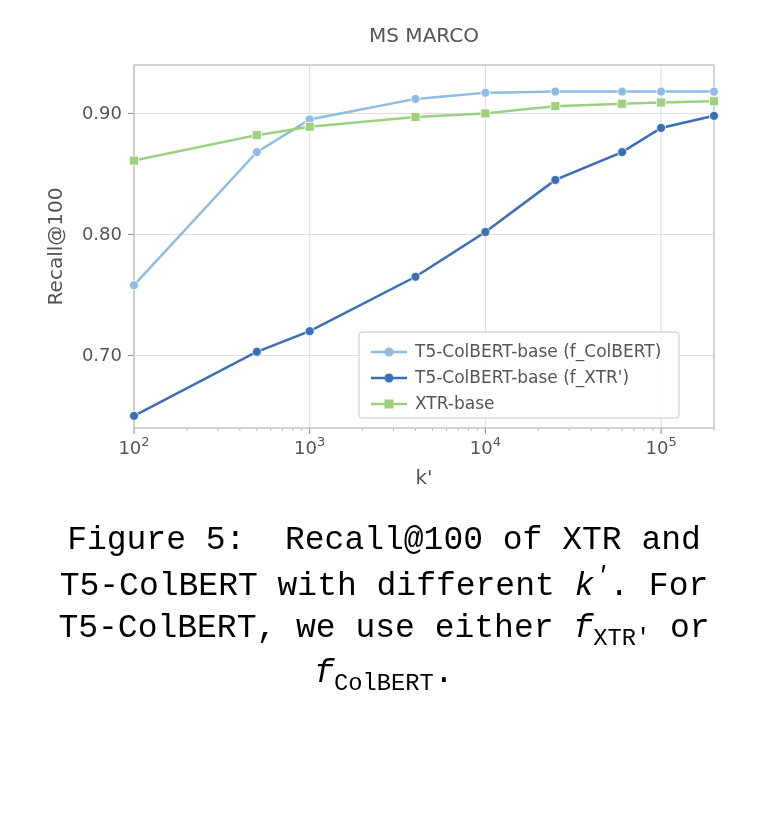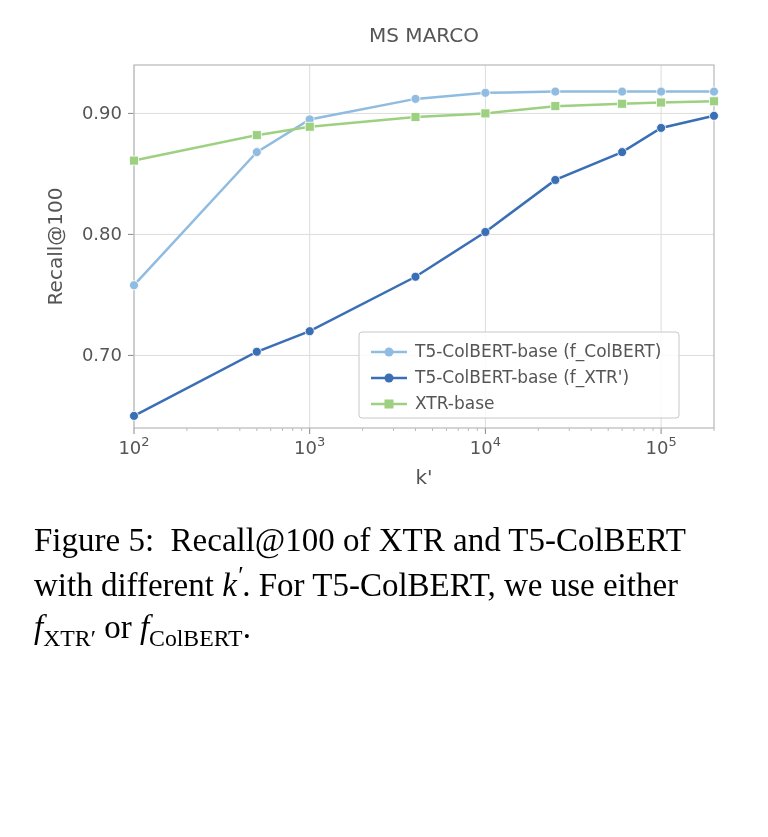--- a/index.html
+++ b/index.html
@@ -24,11 +24,11 @@
   .legend-box { fill: rgba(255,255,255,0.85); stroke: #c8c8c8; stroke-width: 1; }
   .legend-text { font-size: 17px; fill: #555; }
   .caption {
-    font-family: Liberation Serif, serif;
+    font-family: Liberation Mono, monospace;
     font-size: 33px;
     line-height: 1.25;
     color: #000;
-    text-align: left;
+    text-align: center;
     width: 700px;
     margin: 10px auto 16px auto;
   }

